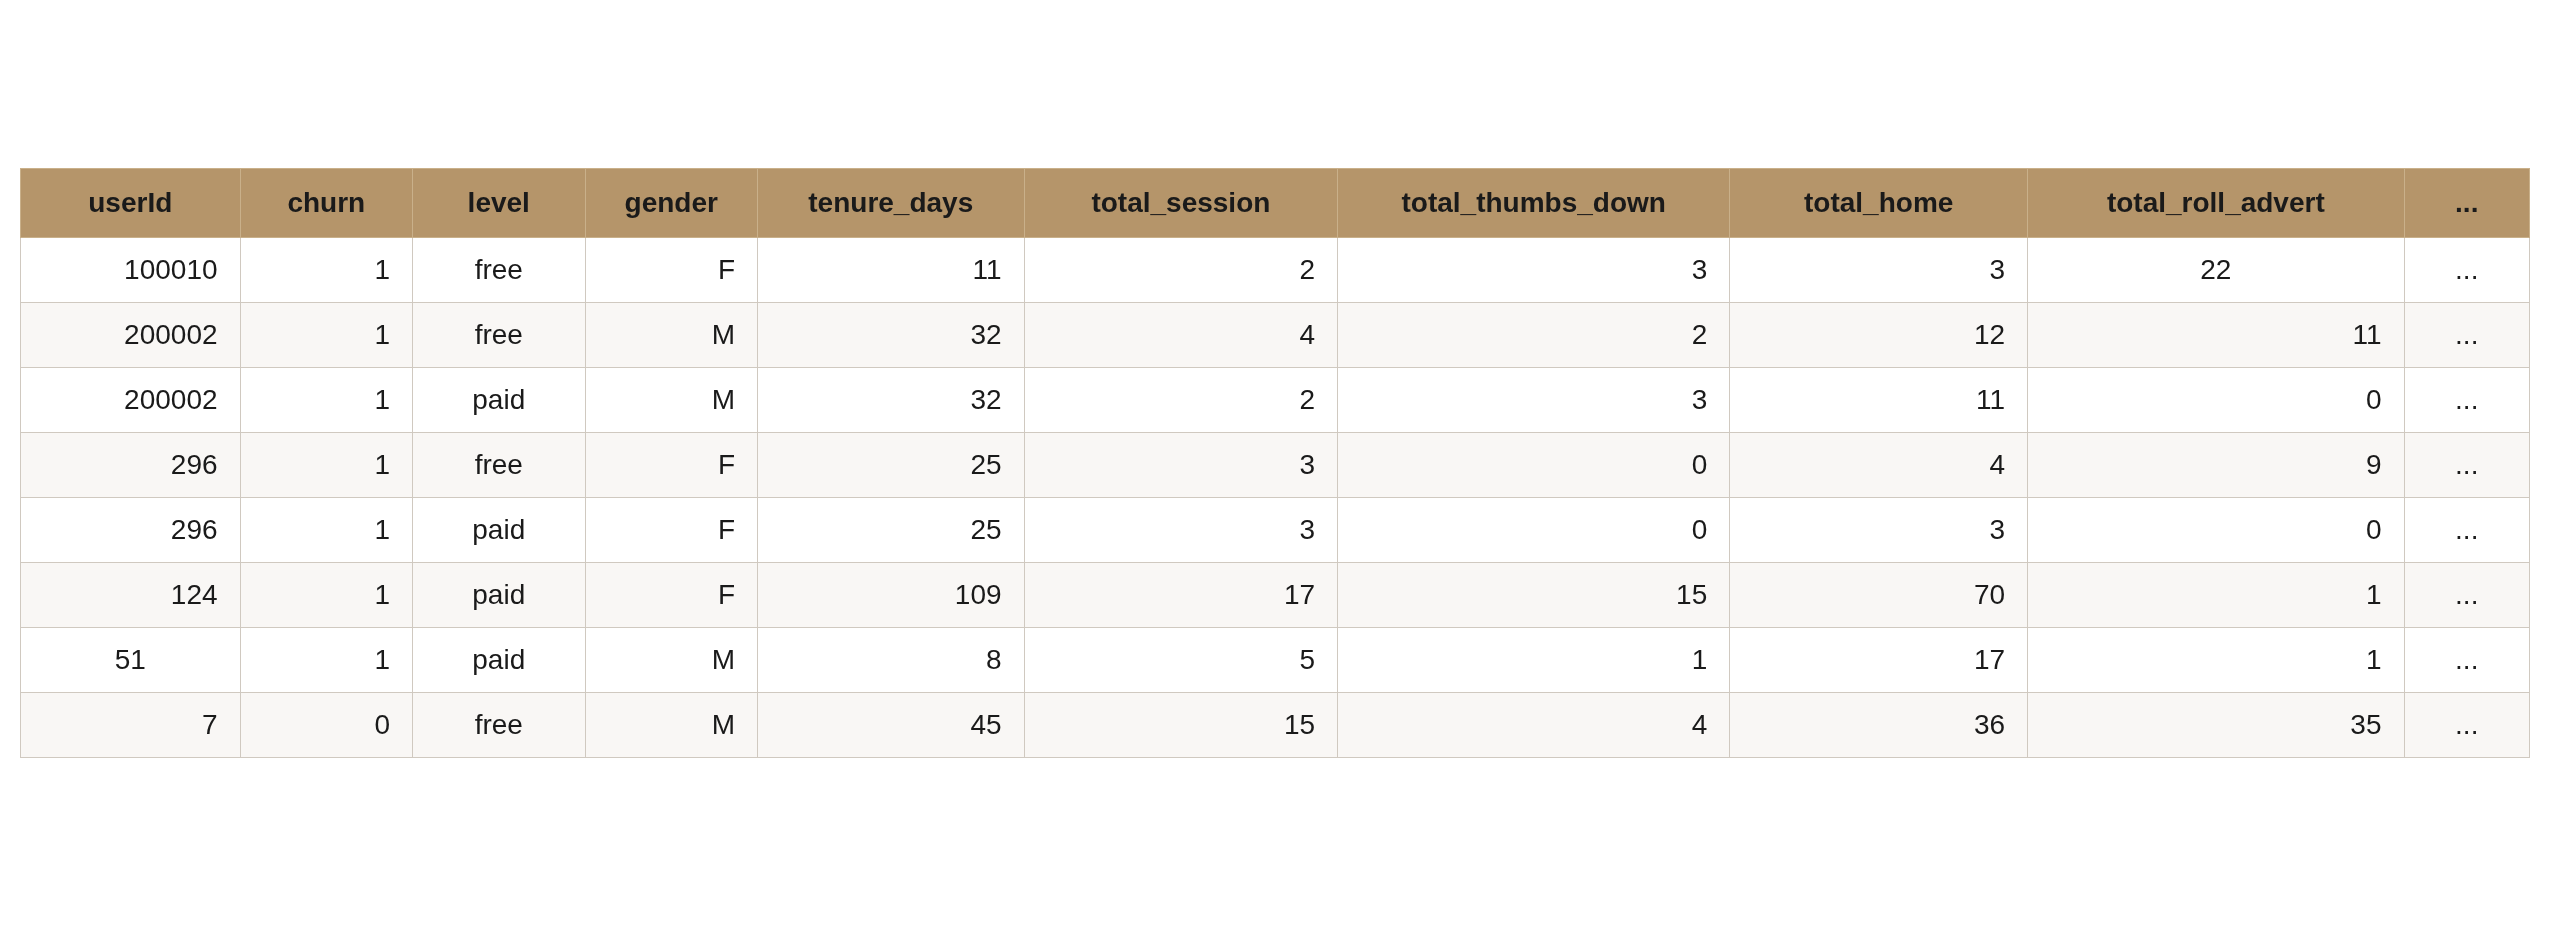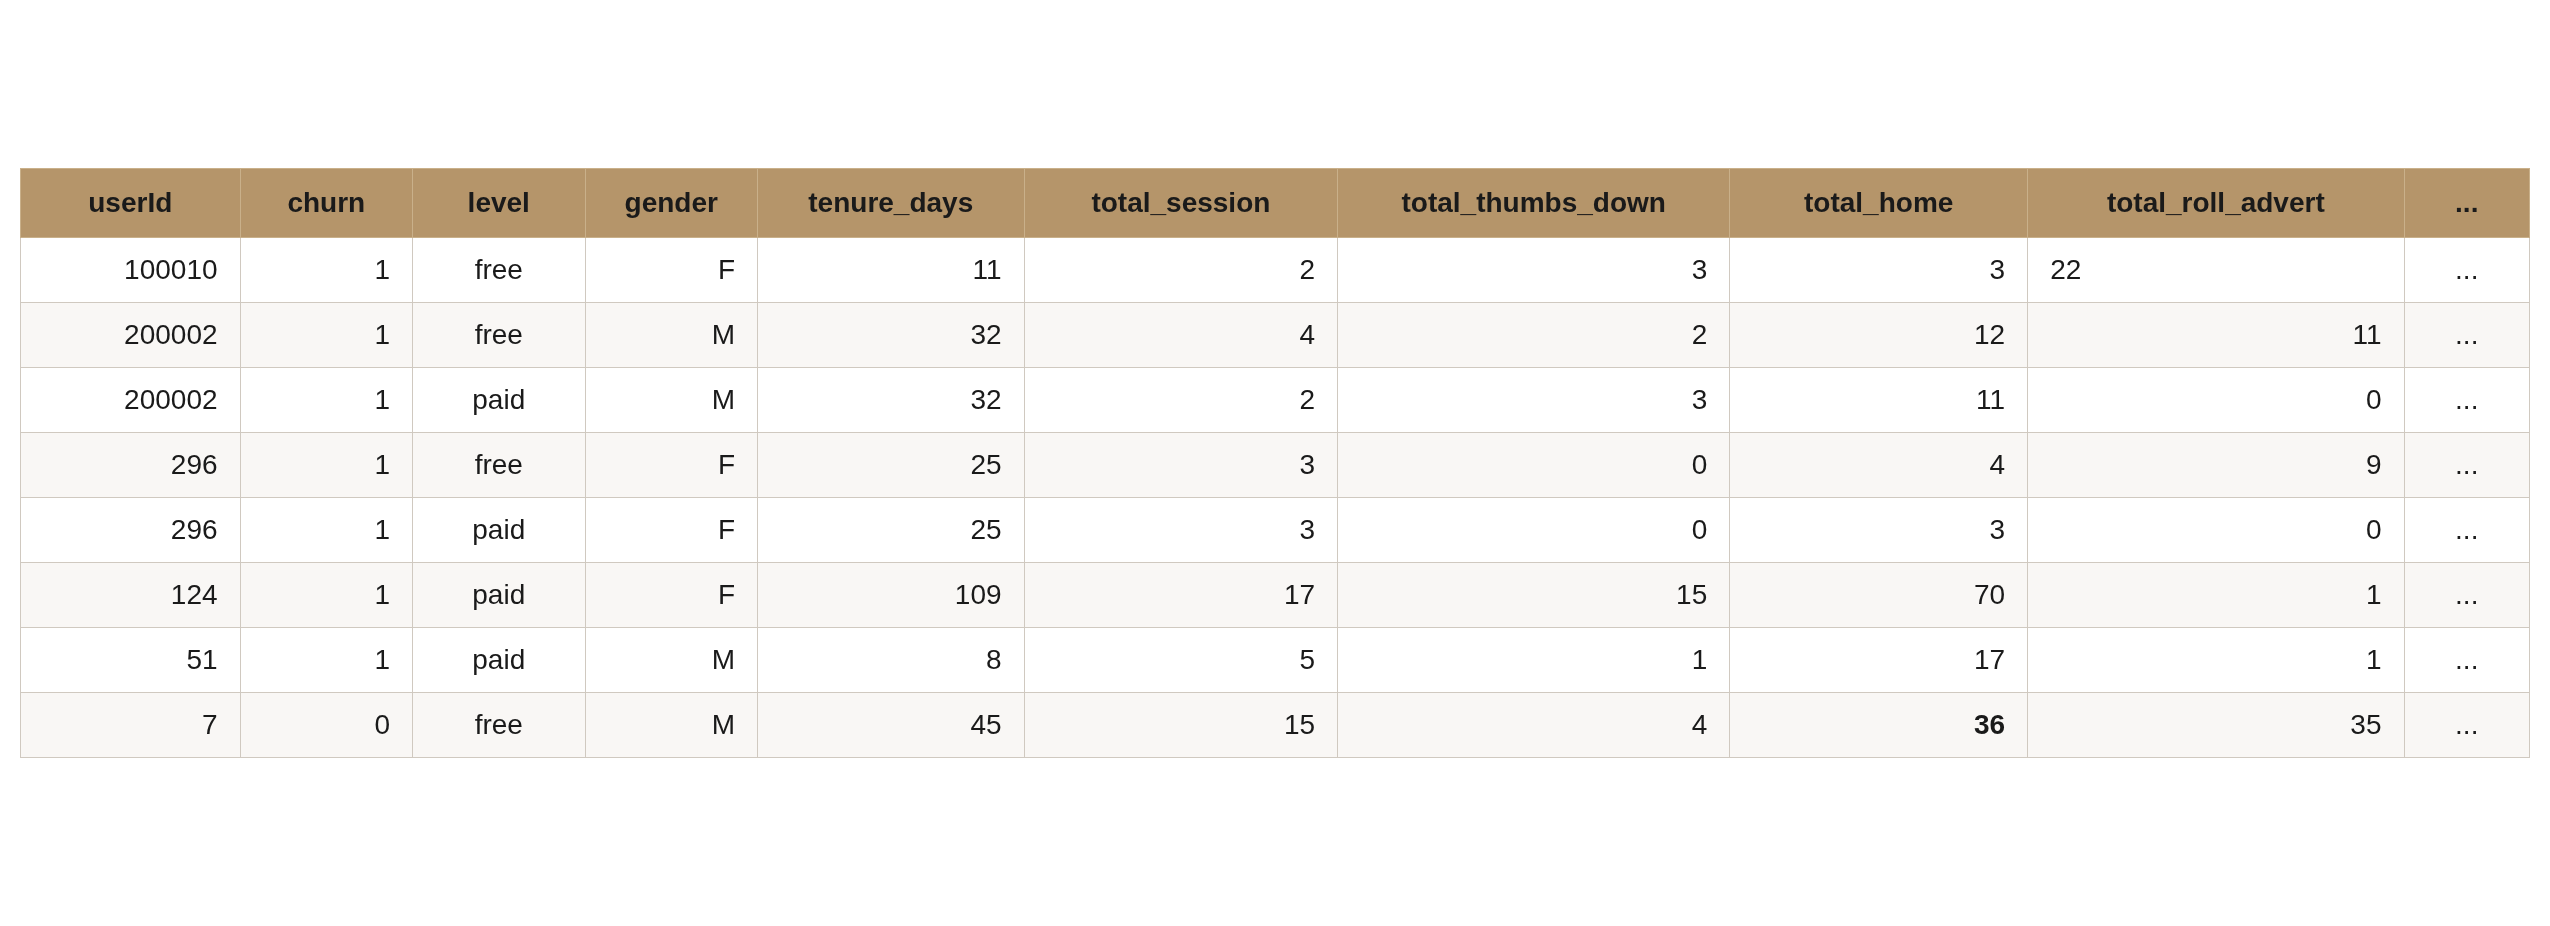--- a/index.html
+++ b/index.html
@@ -106,7 +106,7 @@
           <td style="text-align: right;">2</td>
           <td style="text-align: right;">3</td>
           <td style="text-align: right;">3</td>
-          <td style="text-align: left;">22</td>
+          <td style="text-align: center;">22</td>
           <td style="text-align: center;">...</td>
         </tr>
         <tr>

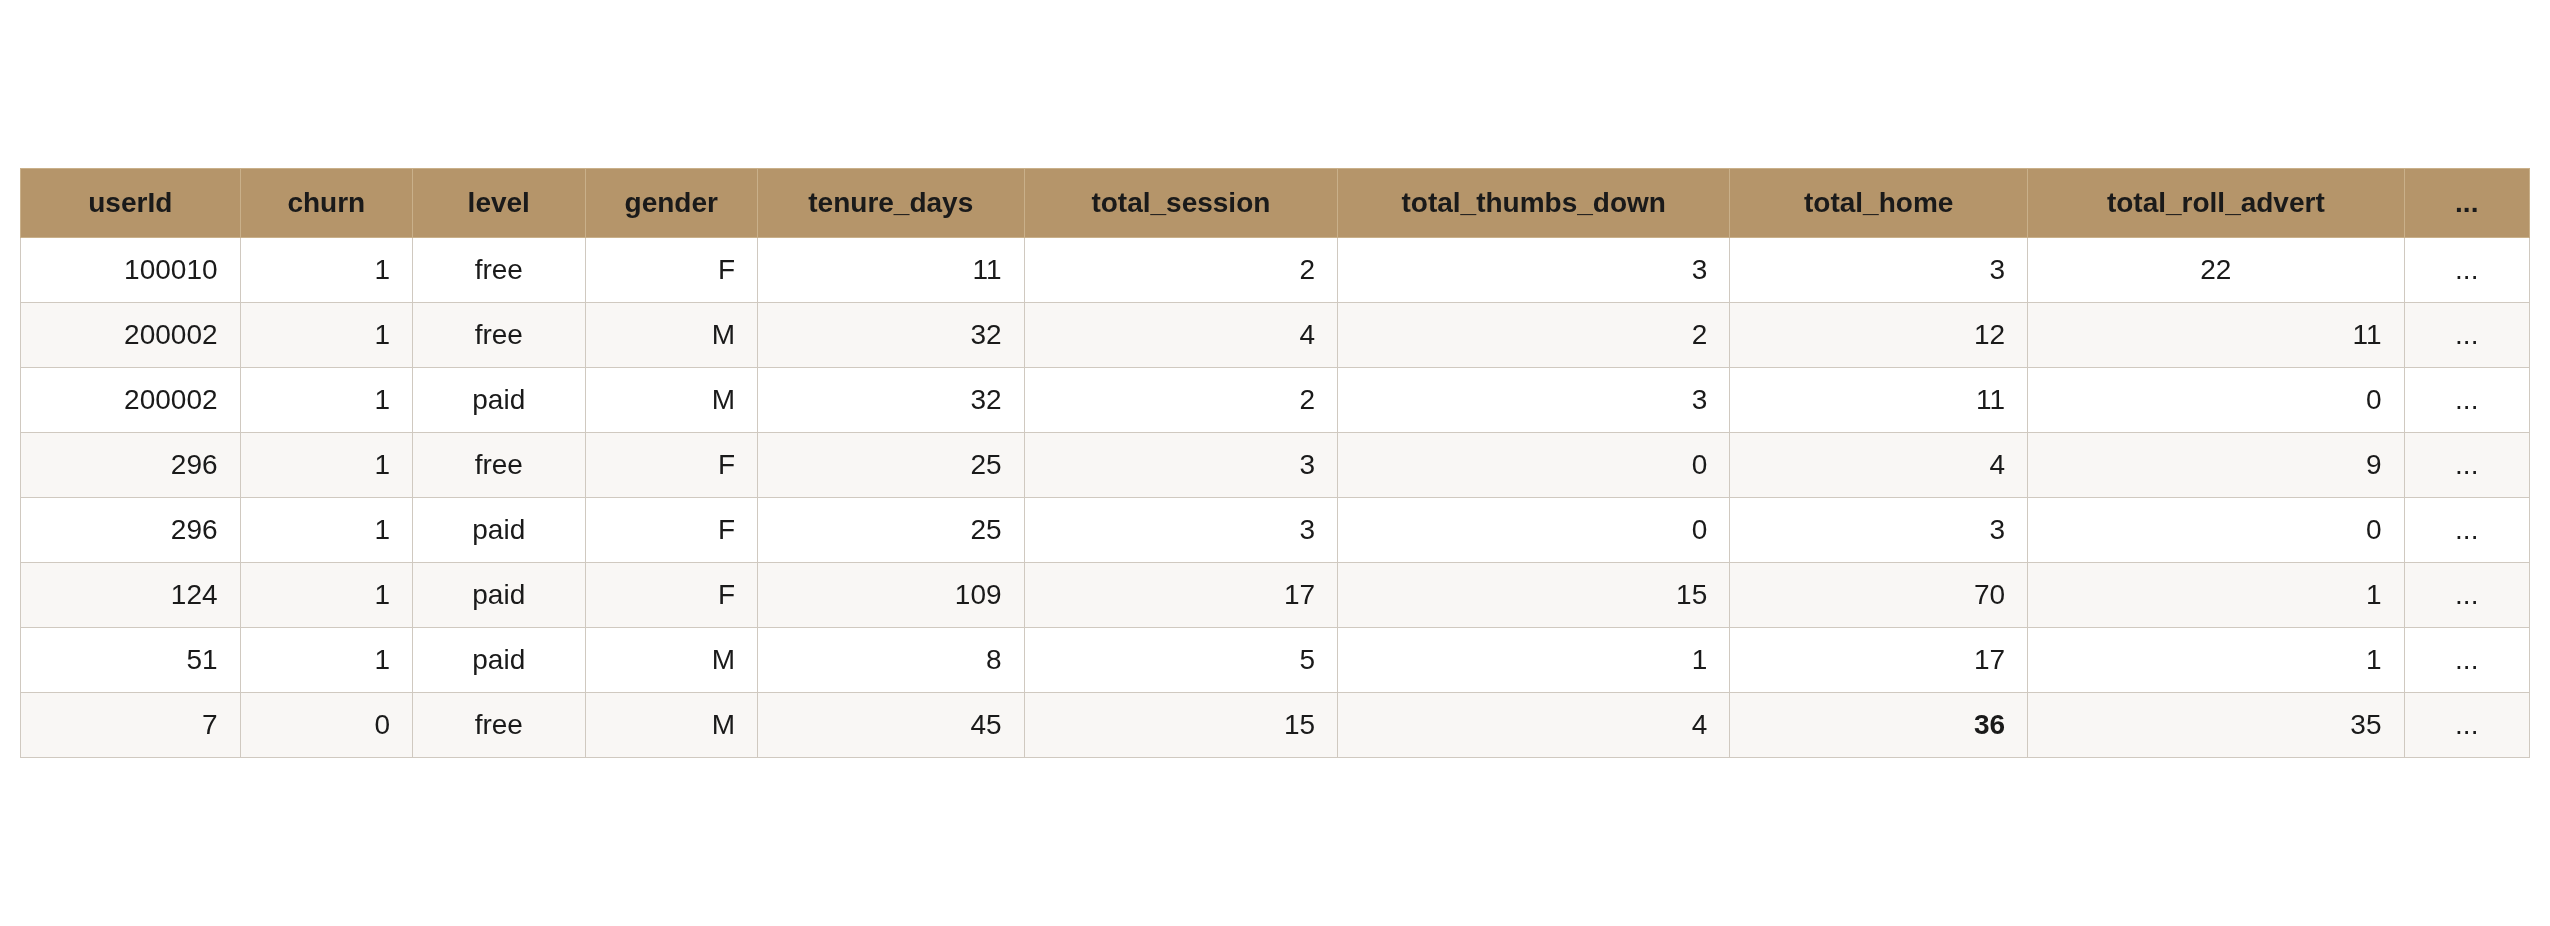--- a/index.html
+++ b/index.html
@@ -170,7 +170,7 @@
           <td style="text-align: center;">...</td>
         </tr>
         <tr>
-          <td style="text-align: right;">51</td>
+          <td style="text-align: center;">51</td>
           <td style="text-align: right;">1</td>
           <td style="text-align: center;">paid</td>
           <td style="text-align: right;">M</td>

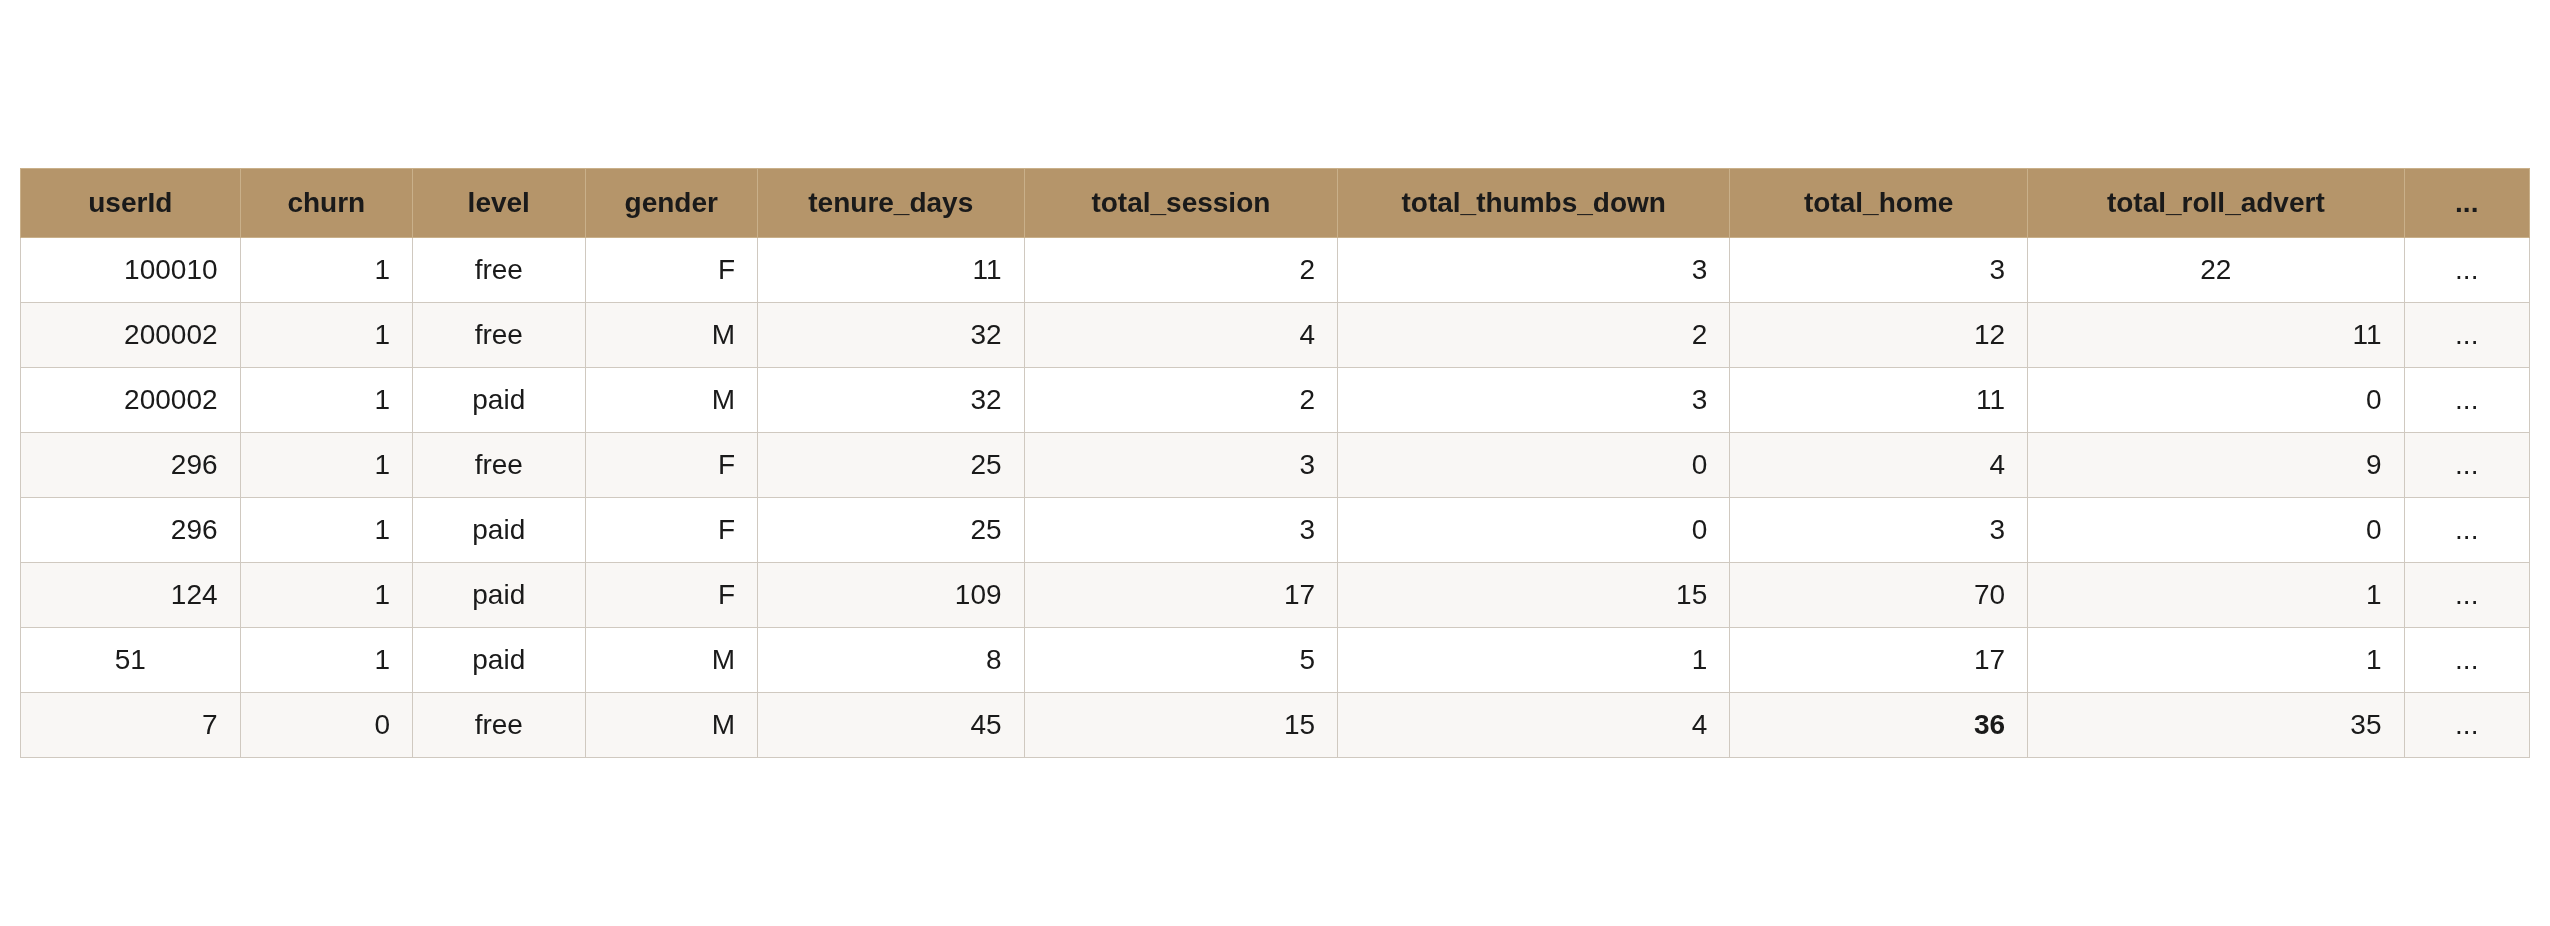--- a/index.html
+++ b/index.html
@@ -189,7 +189,7 @@
           <td style="text-align: right;">45</td>
           <td style="text-align: right;">15</td>
           <td style="text-align: right;">4</td>
-          <td style="text-align: right; font-weight: bold;">36</td>
+          <td style="text-align: right;">36</td>
           <td style="text-align: right;">35</td>
           <td style="text-align: center;">...</td>
         </tr>

